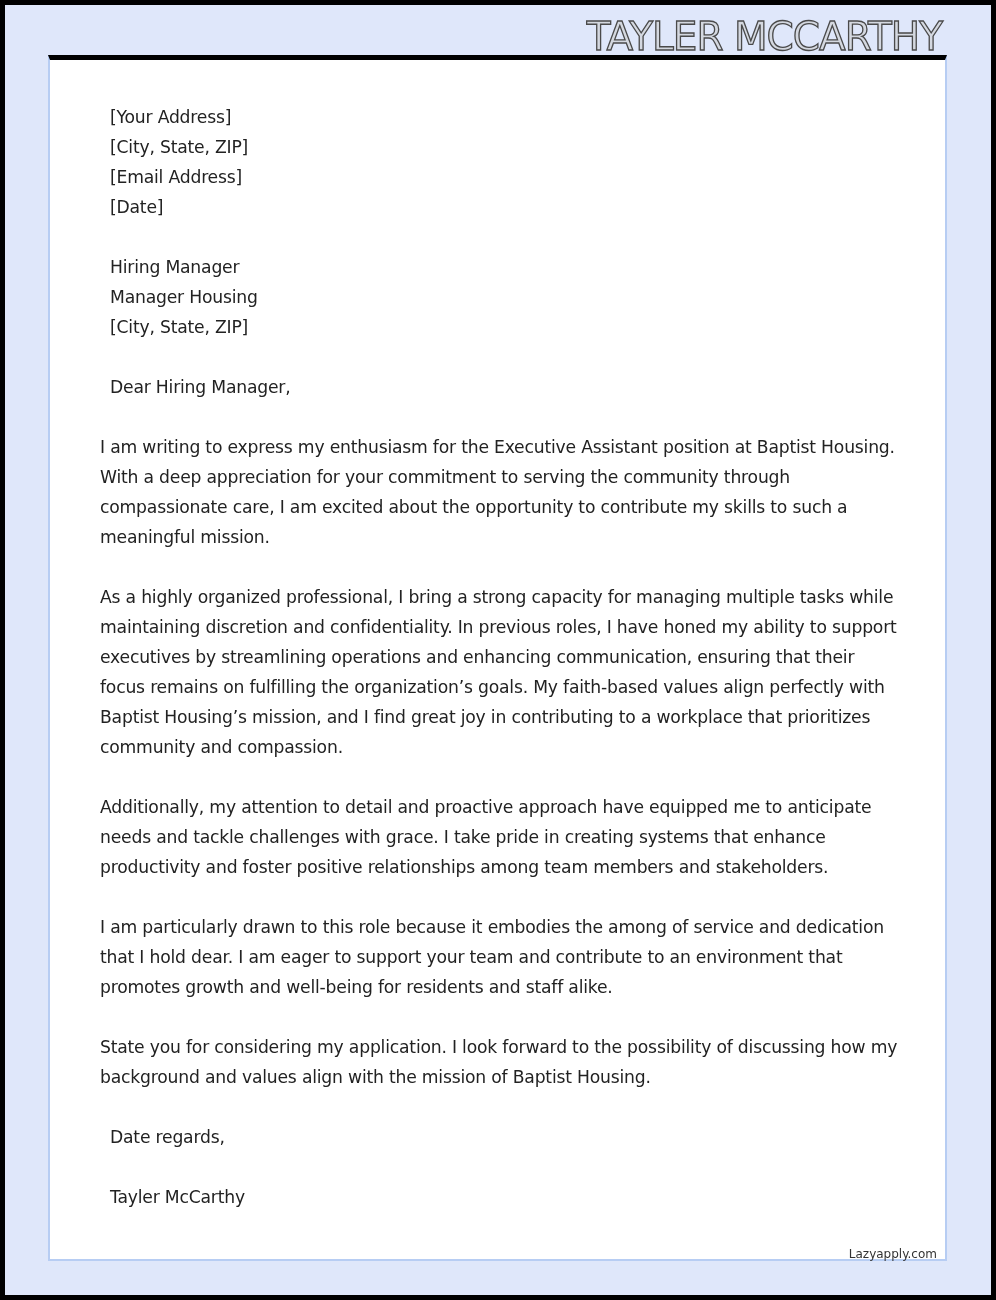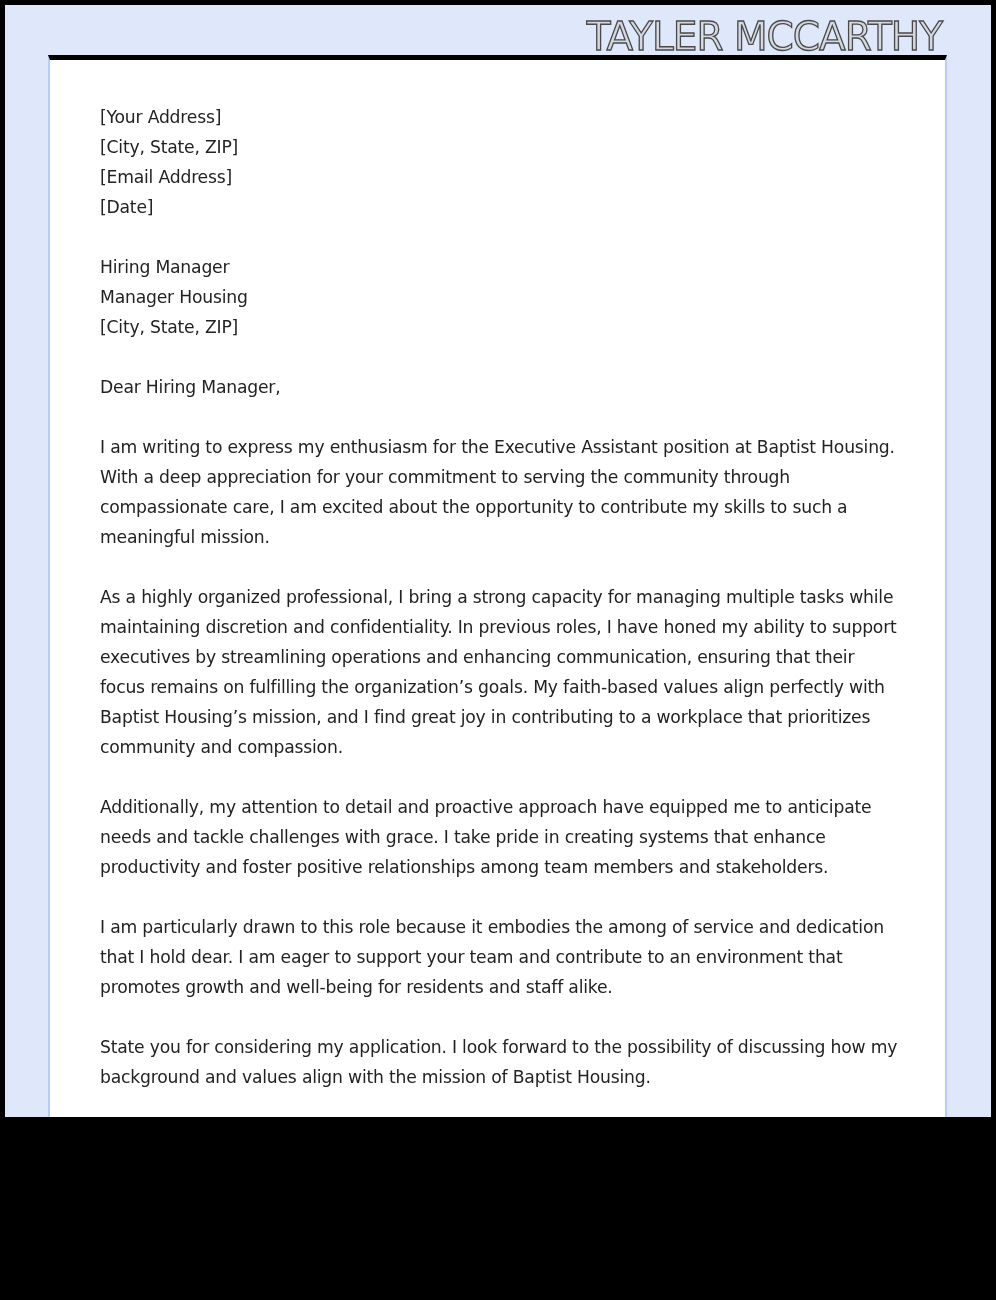--- a/index.html
+++ b/index.html
@@ -5,7 +5,7 @@
     * { box-sizing: border-box; margin: 0; padding: 0; }
     html, body { width: 996px; height: 1300px; overflow: hidden; background: #000; }
     .frame {
-      position: absolute; left: 5px; top: 5px; width: 986px; height: 1112px;
+      position: absolute; left: 5px; top: 5px; width: 986px; height: 1290px;
       background: #dfe7fa; overflow: hidden;
     }
     .name {

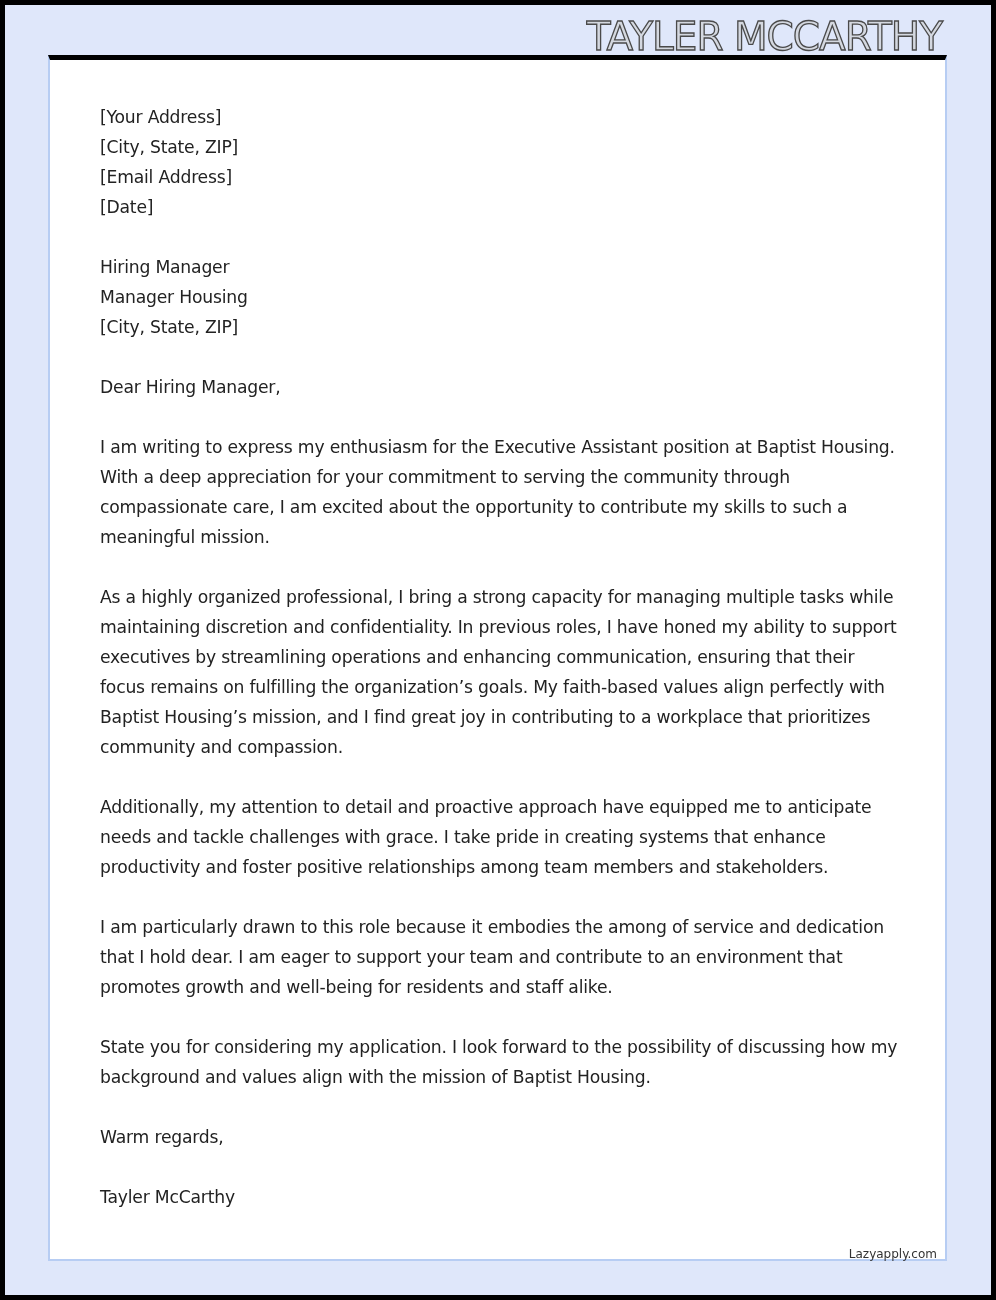--- a/index.html
+++ b/index.html
@@ -30,7 +30,7 @@
       font-size: 17.2px; line-height: 30px; color: #222222;
       letter-spacing: -0.2px;
     }
-    .content .line { display: block; height: 30px; white-space: nowrap; }
+    .content .line { display: block; height: 30px; white-space: nowrap; margin-left: 10px; }
     .content .para { display: block; white-space: normal; }
     .content .gap { display: block; height: 30px; }
     .watermark {

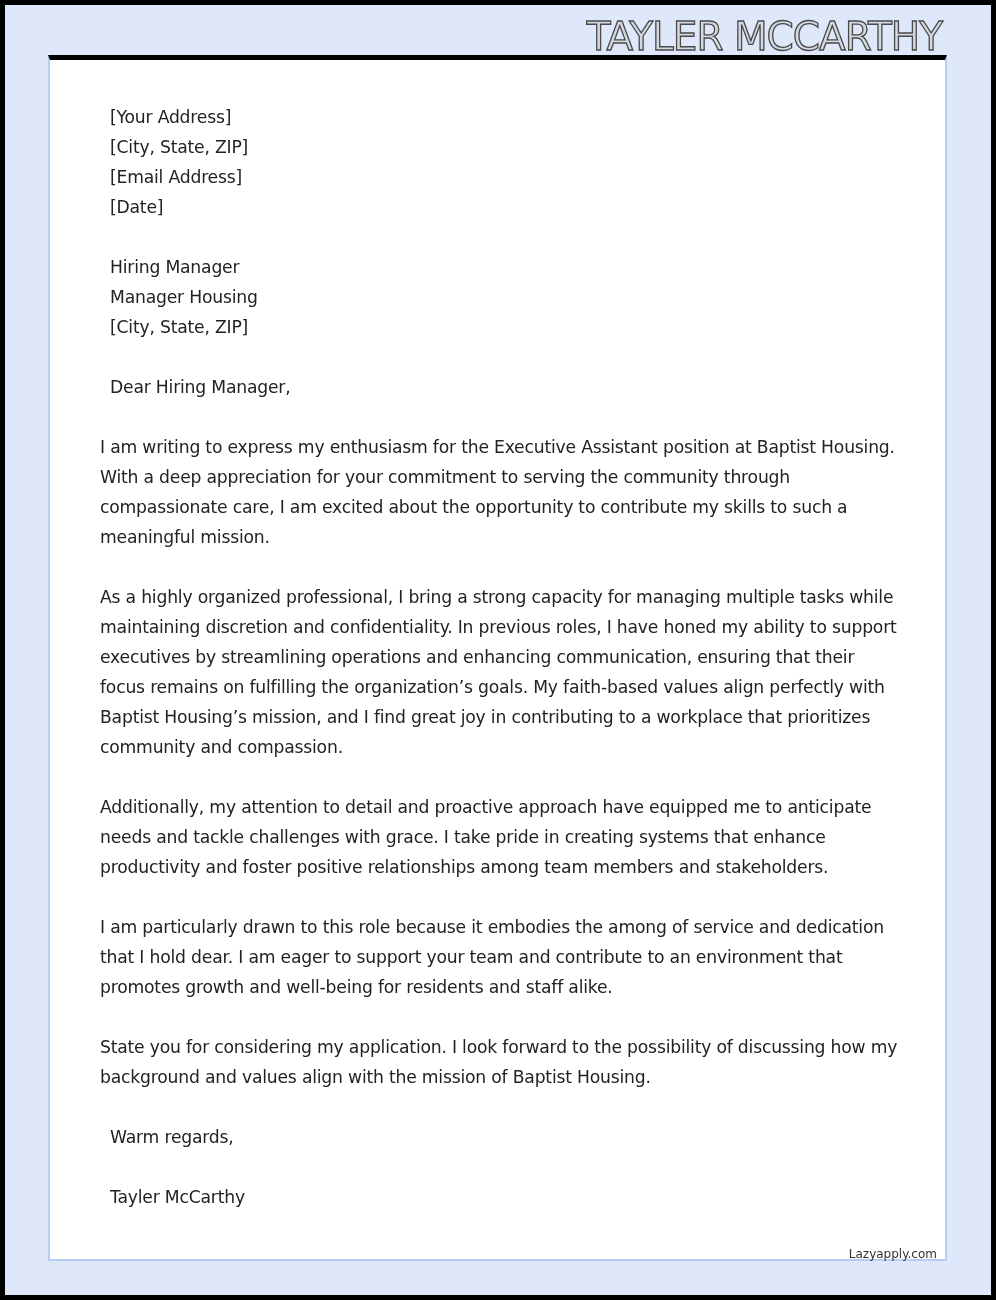--- a/index.html
+++ b/index.html
@@ -73,7 +73,7 @@
     <span class="gap"></span>
     <span class="para">State you for considering my application. I look forward to the possibility of discussing how my background and values align with the mission of Baptist Housing.</span>
     <span class="gap"></span>
-    <span class="line">Warm regards,</span>
+    <span class="line">Date regards,</span>
     <span class="gap"></span>
     <span class="line">Tayler McCarthy</span>
   </div>

